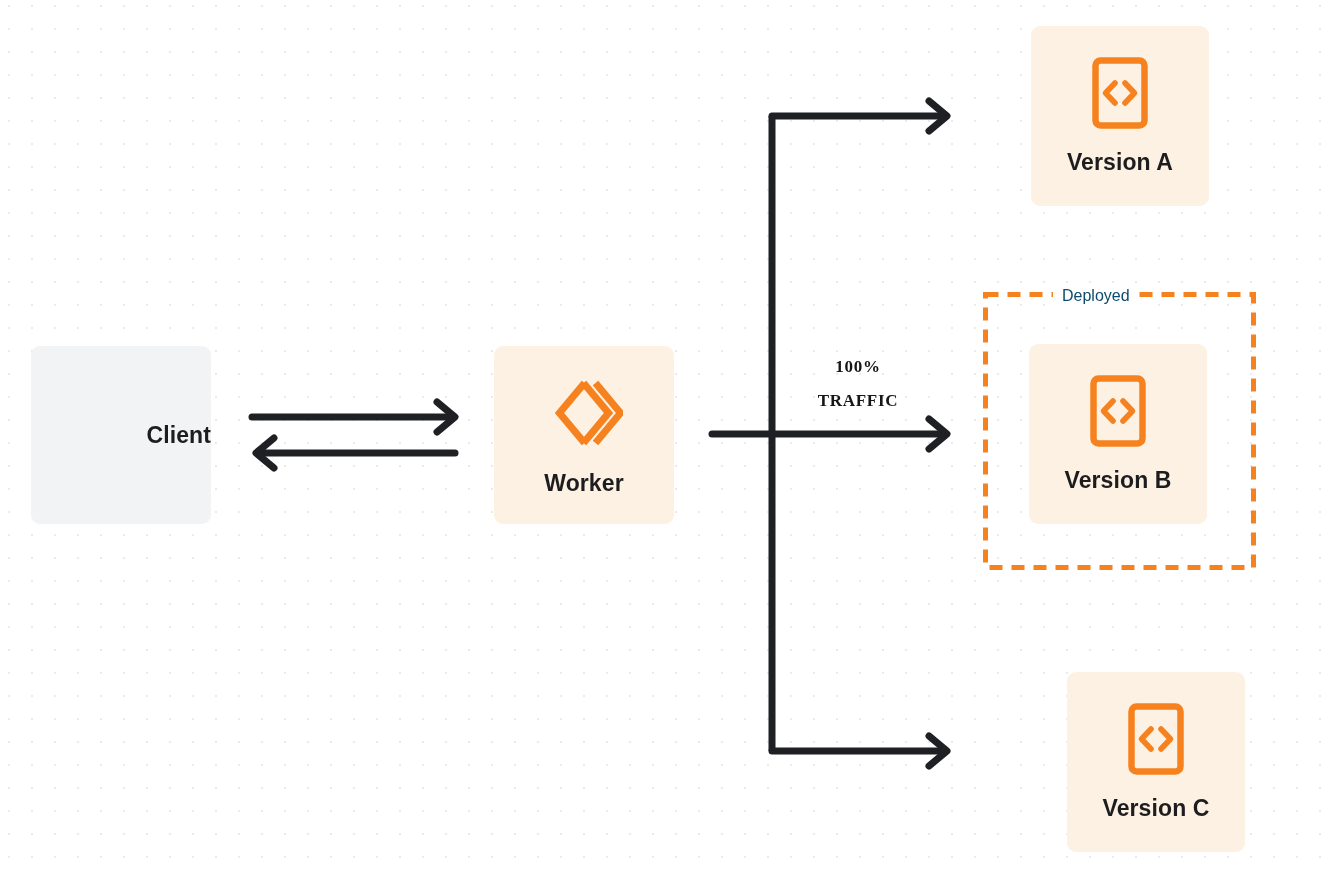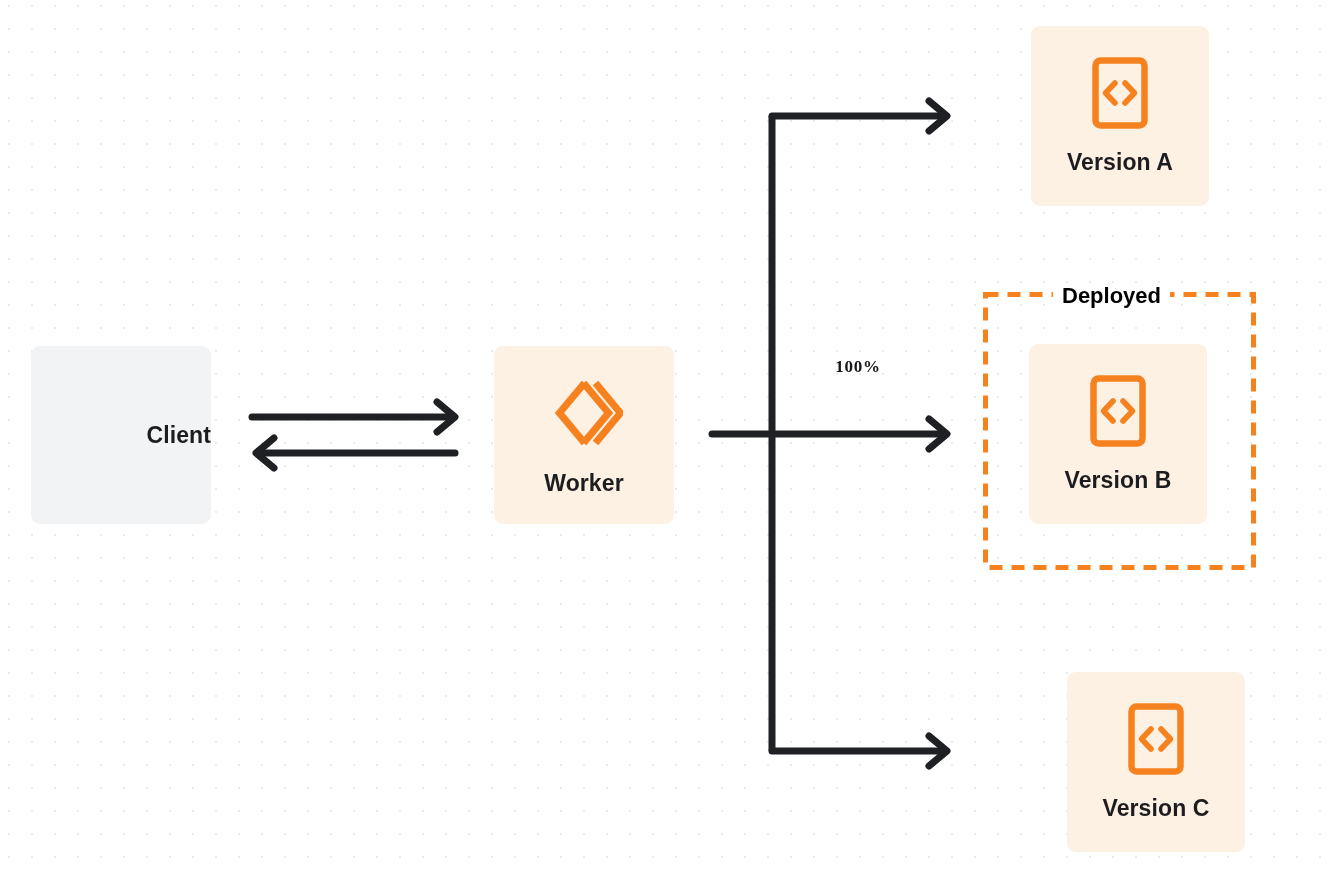--- a/index.html
+++ b/index.html
@@ -87,9 +87,9 @@
     position: absolute;
     left: 1053px;
     top: 285px;
-    font-size: 22px;
-    font-weight: bold;
-    color: #000000;
+    font-size: 16px;
+    font-weight: normal;
+    color: #0c4a6e;
     background-color: #ffffff;
     padding: 0 9px;
     line-height: 22px;

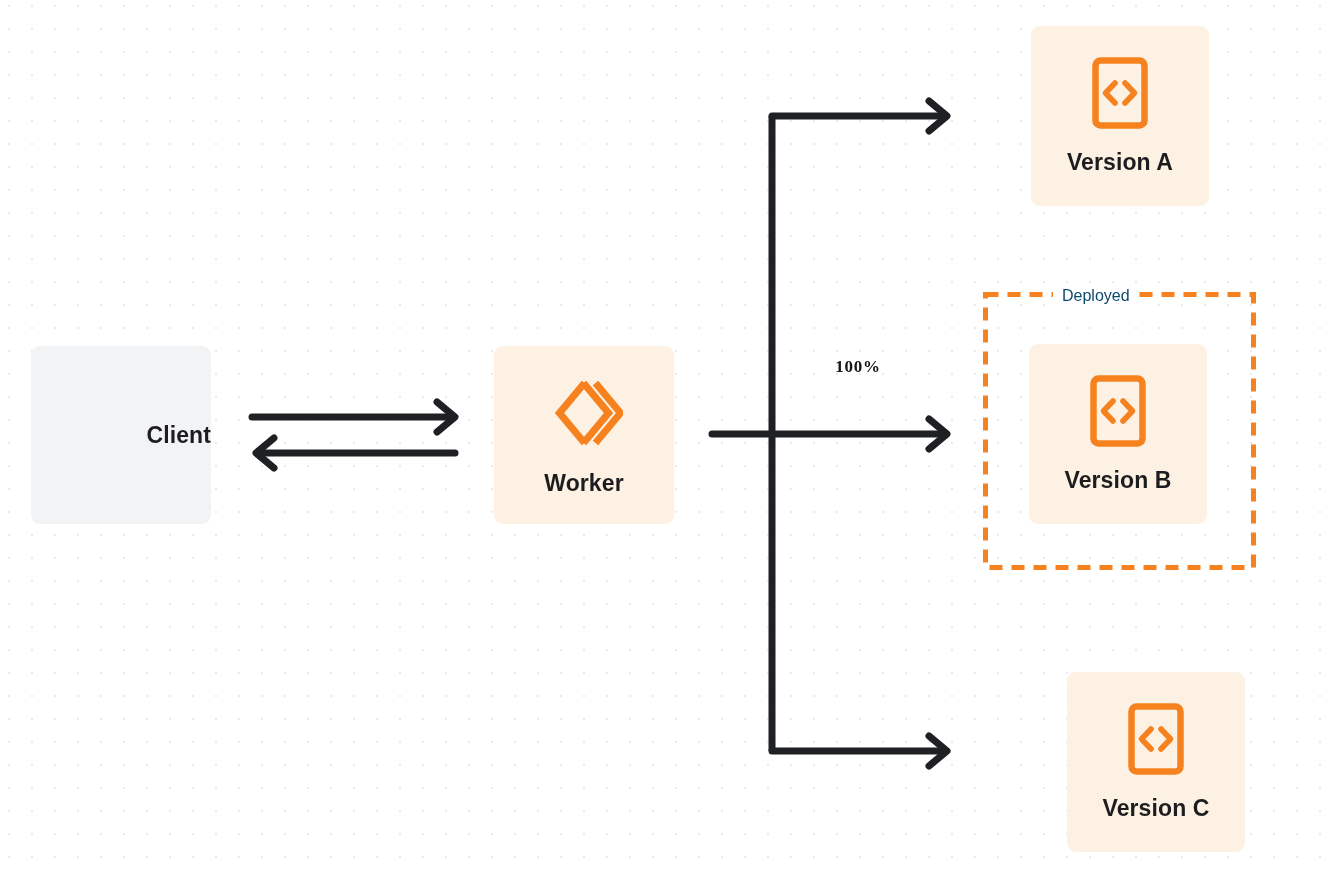--- a/index.html
+++ b/index.html
@@ -228,6 +228,7 @@
 
   <div class="traffic-label">
     <div>100%</div>
+    <div>TRAFFIC</div>
   </div>
 
 </div>

